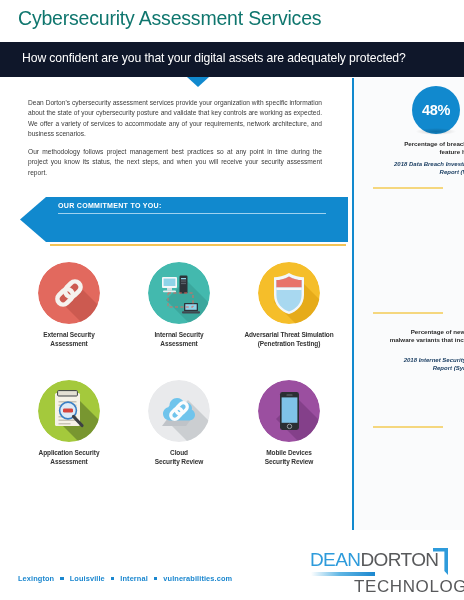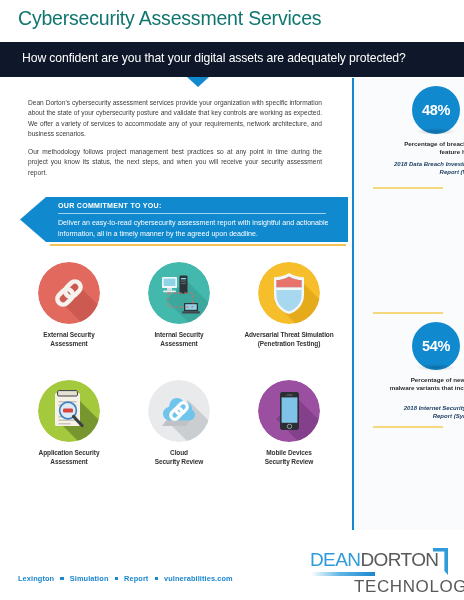--- a/index.html
+++ b/index.html
@@ -195,7 +195,6 @@
     <div id="commitment-inner">
       <div id="commitment-heading">OUR COMMITMENT TO YOU:</div>
       <div id="commitment-rule"></div>
-      <div id="commitment-body">Deliver an easy-to-read cybersecurity assessment report with insightful and actionable information, all in a timely manner by the agreed upon deadline.</div>
     </div>
     <div id="commitment-underline"></div>
   </div>

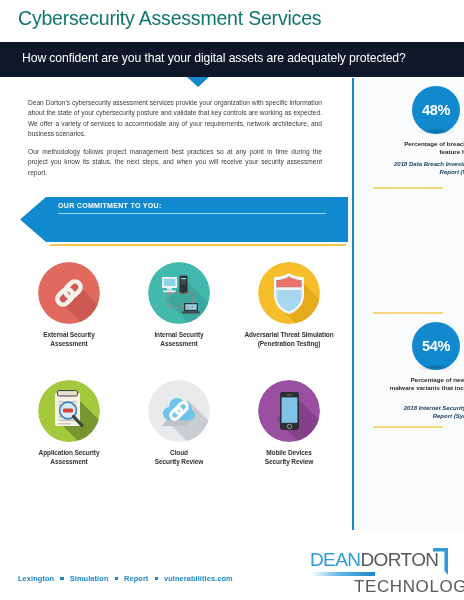--- a/index.html
+++ b/index.html
@@ -345,10 +345,6 @@
   <div class="stat-div" style="top:234px;"></div>
 
   <div class="stat" style="top:244px;">
-    <div class="stat-bubble">
-      <div class="stat-bubble-shadow"></div>
-      <div class="stat-num">54%</div>
-    </div>
     <div class="stat-desc">Percentage of new mobile malware variants that increase in a year.</div>
     <div class="stat-src">2018 Internet Security Threat Report (Symantec)</div>
   </div>

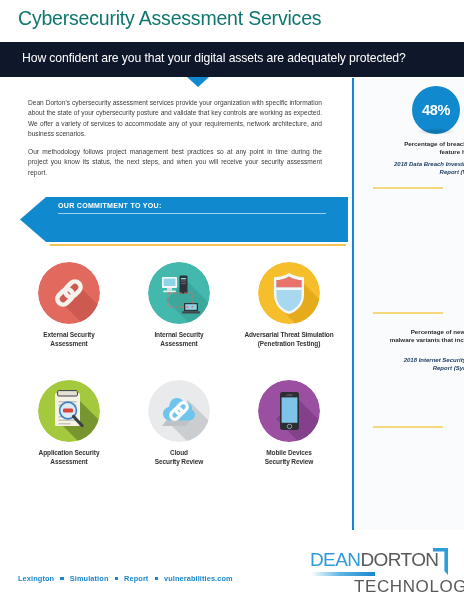--- a/index.html
+++ b/index.html
@@ -357,7 +357,7 @@
 <div id="footer-locations">
   <span>Lexington</span>
   <span class="loc-sep"></span>
-  <span>Simulation</span>
+  <span>Louisville</span>
   <span class="loc-sep"></span>
   <span>Report</span>
   <span class="loc-sep"></span>

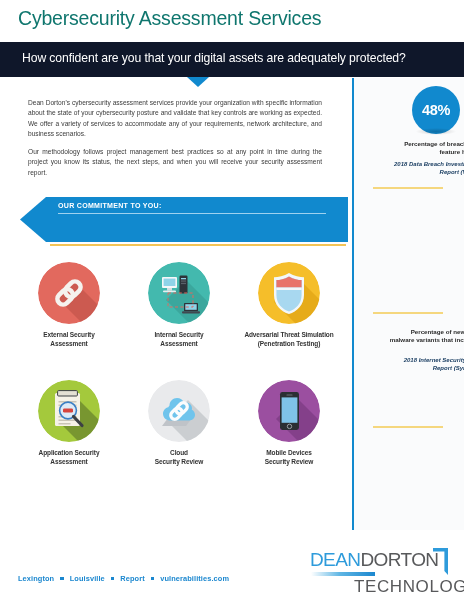--- a/index.html
+++ b/index.html
@@ -359,7 +359,7 @@
   <span class="loc-sep"></span>
   <span>Louisville</span>
   <span class="loc-sep"></span>
-  <span>Report</span>
+  <span>Internal</span>
   <span class="loc-sep"></span>
   <span>vulnerabilities.com</span>
 </div>

